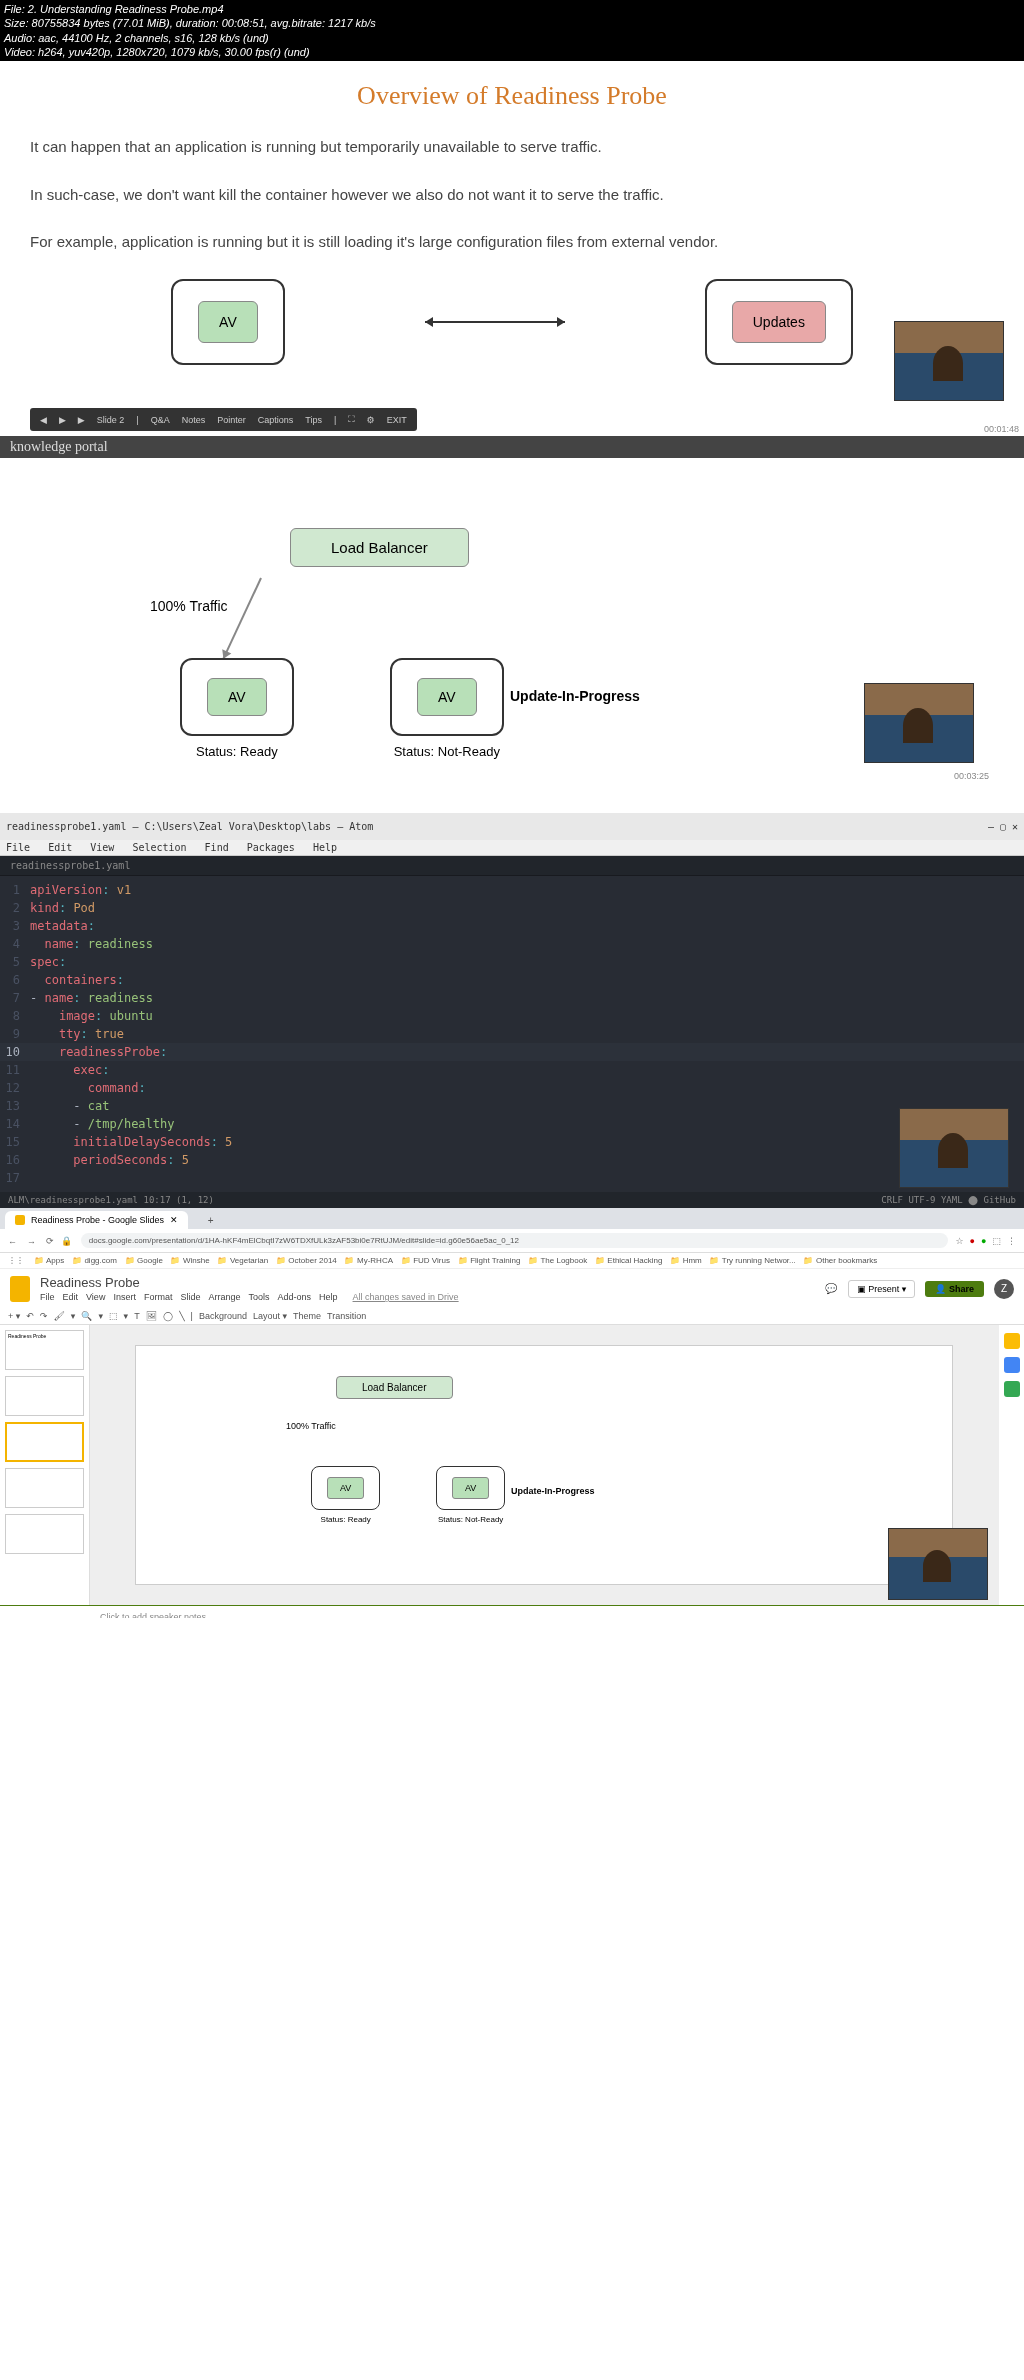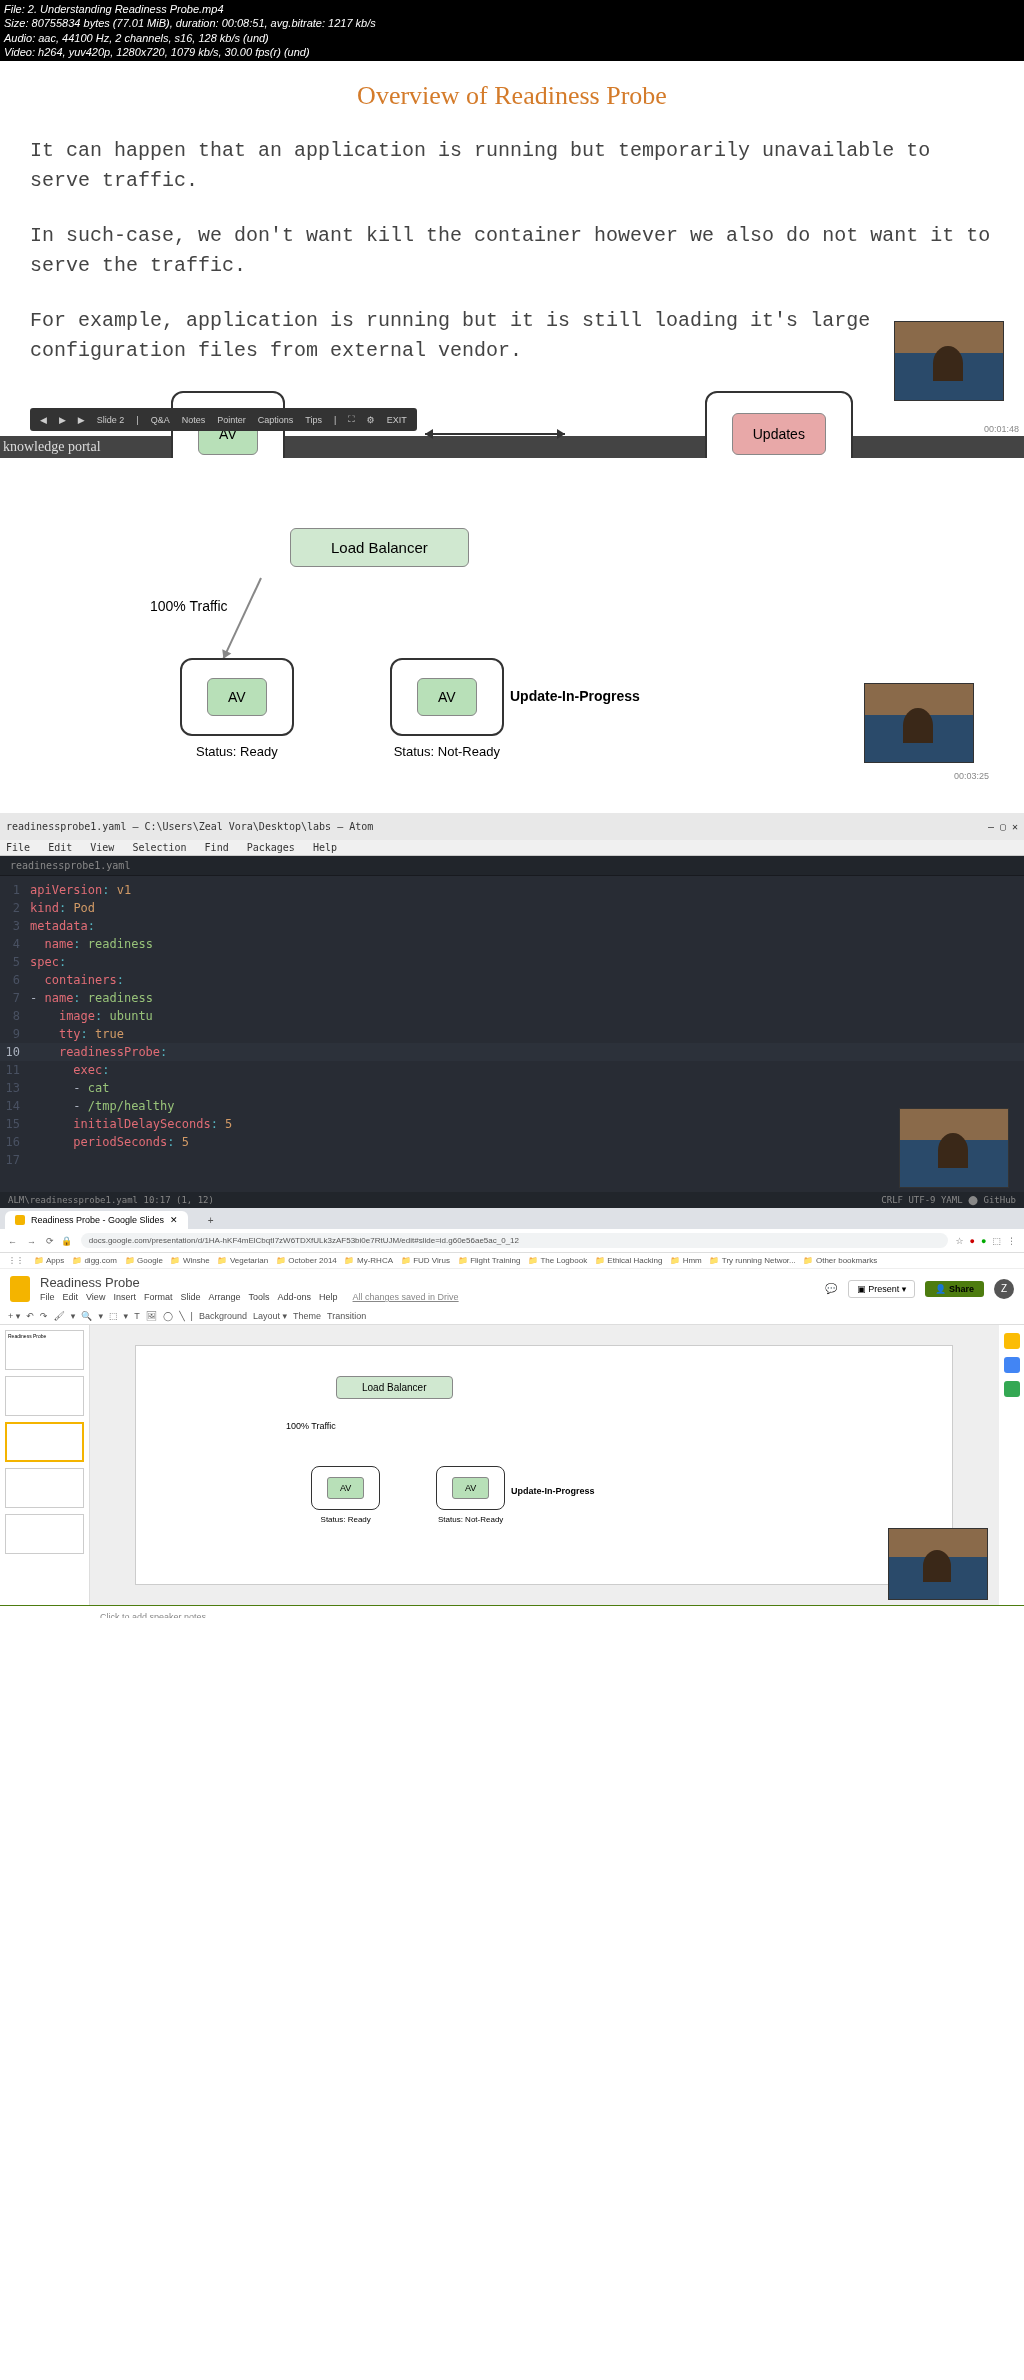--- a/index.html
+++ b/index.html
@@ -11,7 +11,7 @@
 
 .slide1 { background: #fff; padding: 20px 30px; position: relative; height: 375px; }
 .slide1 h1 { color: #d47b2a; font-family: Georgia, serif; font-size: 26px; text-align: center; font-weight: normal; margin-bottom: 25px; }
-.slide1 p { color: #444; font-size: 20px; margin-bottom: 25px; line-height: 1.5; font-family: Liberation Mono, monospace; }
+.slide1 p { color: #444; font-size: 15px; margin-bottom: 25px; line-height: 1.5; font-family: Liberation Sans, sans-serif; }
 .diagram1 { display: flex; justify-content: center; align-items: center; gap: 140px; margin-top: 10px; }
 .box-outer { border: 2px solid #333; border-radius: 12px; padding: 20px 25px; background: #fff; }
 .box-inner { border: 1px solid #888; border-radius: 6px; padding: 12px 20px; font-size: 14px; }

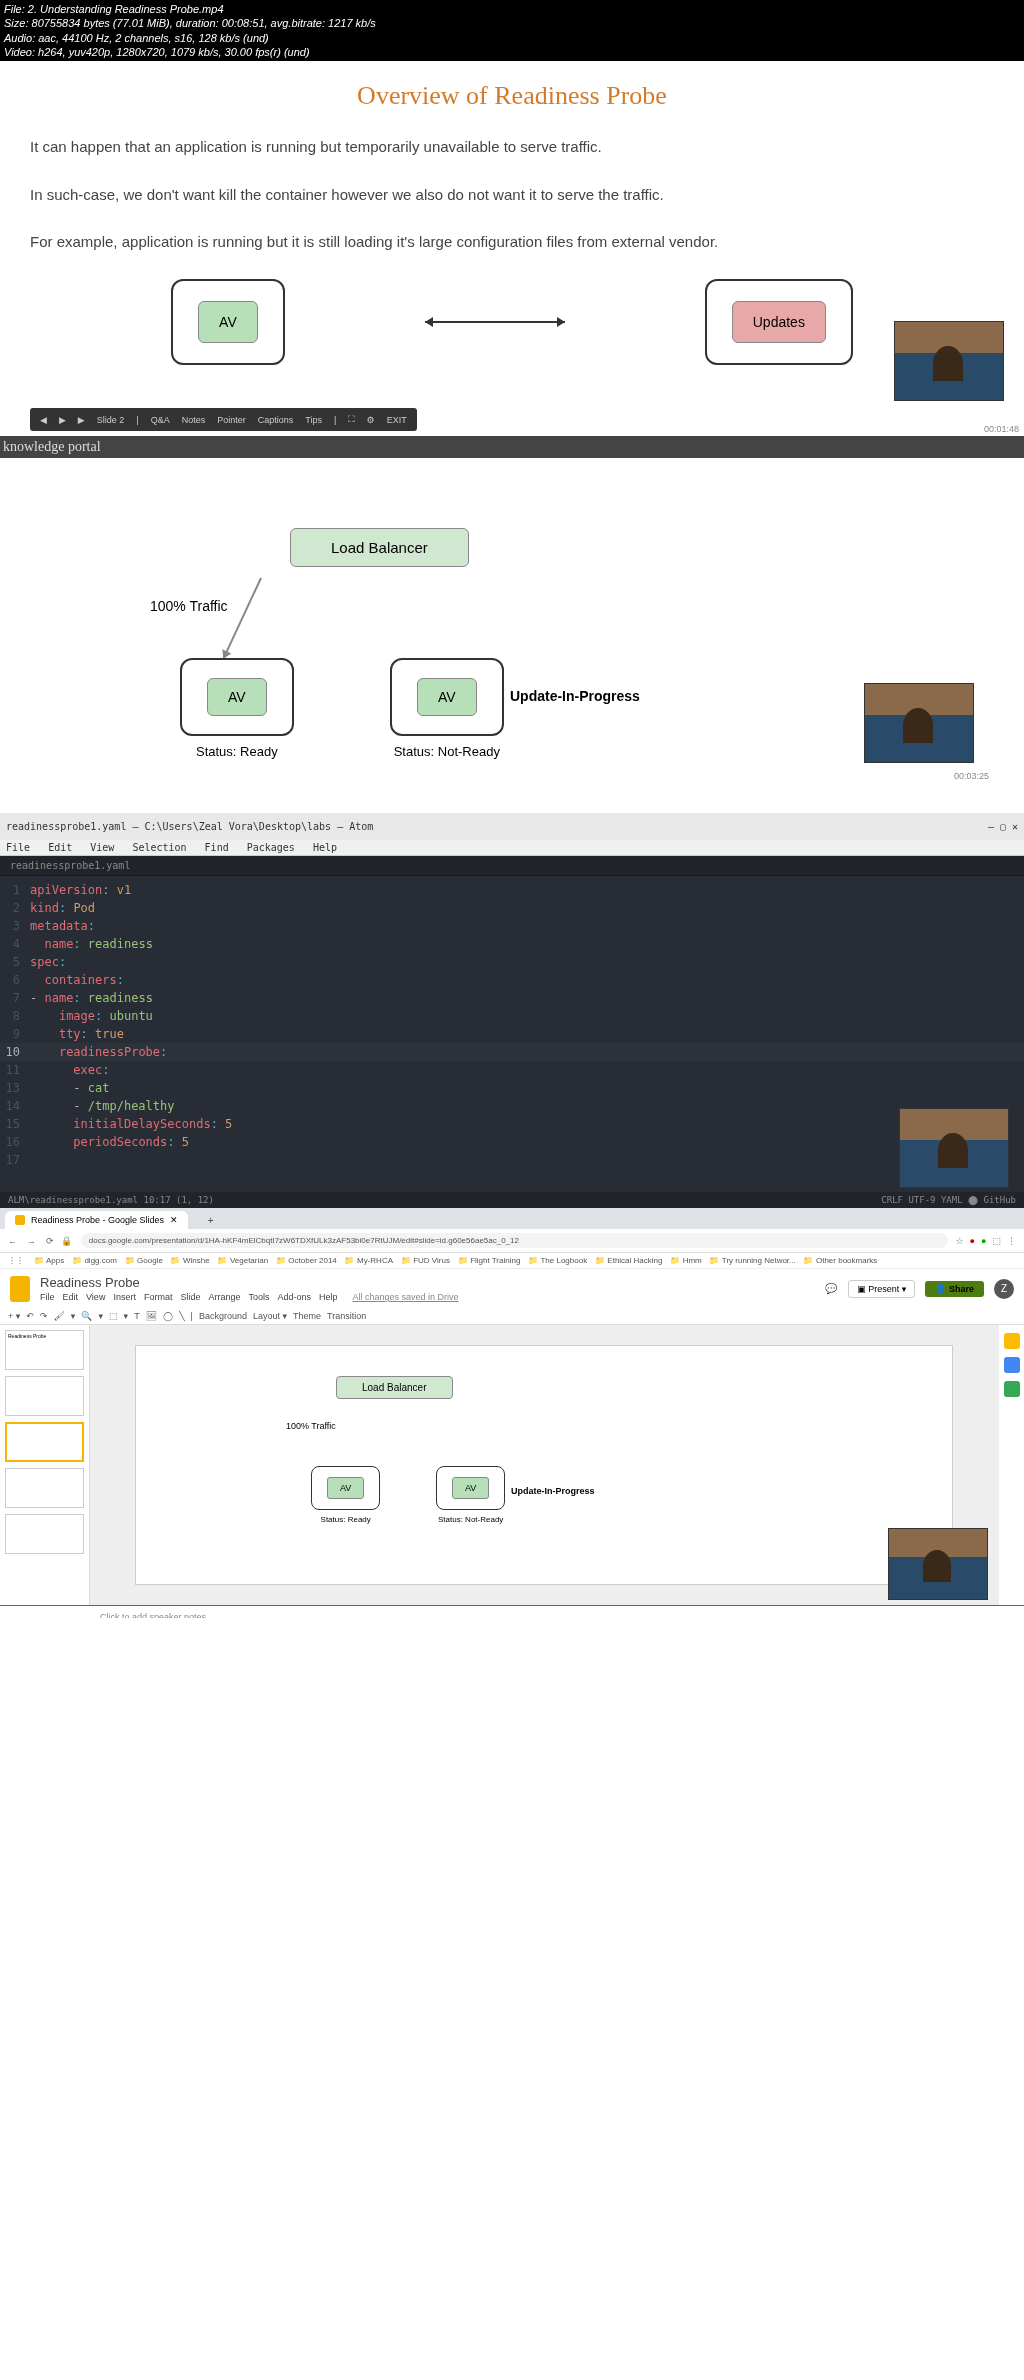--- a/index.html
+++ b/index.html
@@ -25,7 +25,7 @@
 .webcam::after { content: ''; position: absolute; left: 35%; top: 30%; width: 30px; height: 35px; background: #3a2818; border-radius: 50% 50% 0 0; }
 .slide-toolbar { position: absolute; bottom: 5px; left: 30px; background: #333; color: #ccc; font-size: 9px; padding: 6px 10px; display: flex; gap: 12px; align-items: center; border-radius: 3px; }
 .slide-toolbar span { cursor: pointer; }
-.knowledge-portal { background: #444; color: #ddd; font-size: 14px; padding: 3px 3px; font-family: Georgia, serif; }
+.knowledge-portal { background: #444; color: #ddd; font-size: 14px; padding: 3px 10px; font-family: Georgia, serif; }
 .timestamp-br { position: absolute; right: 5px; bottom: 2px; color: #888; font-size: 9px; }
 
 

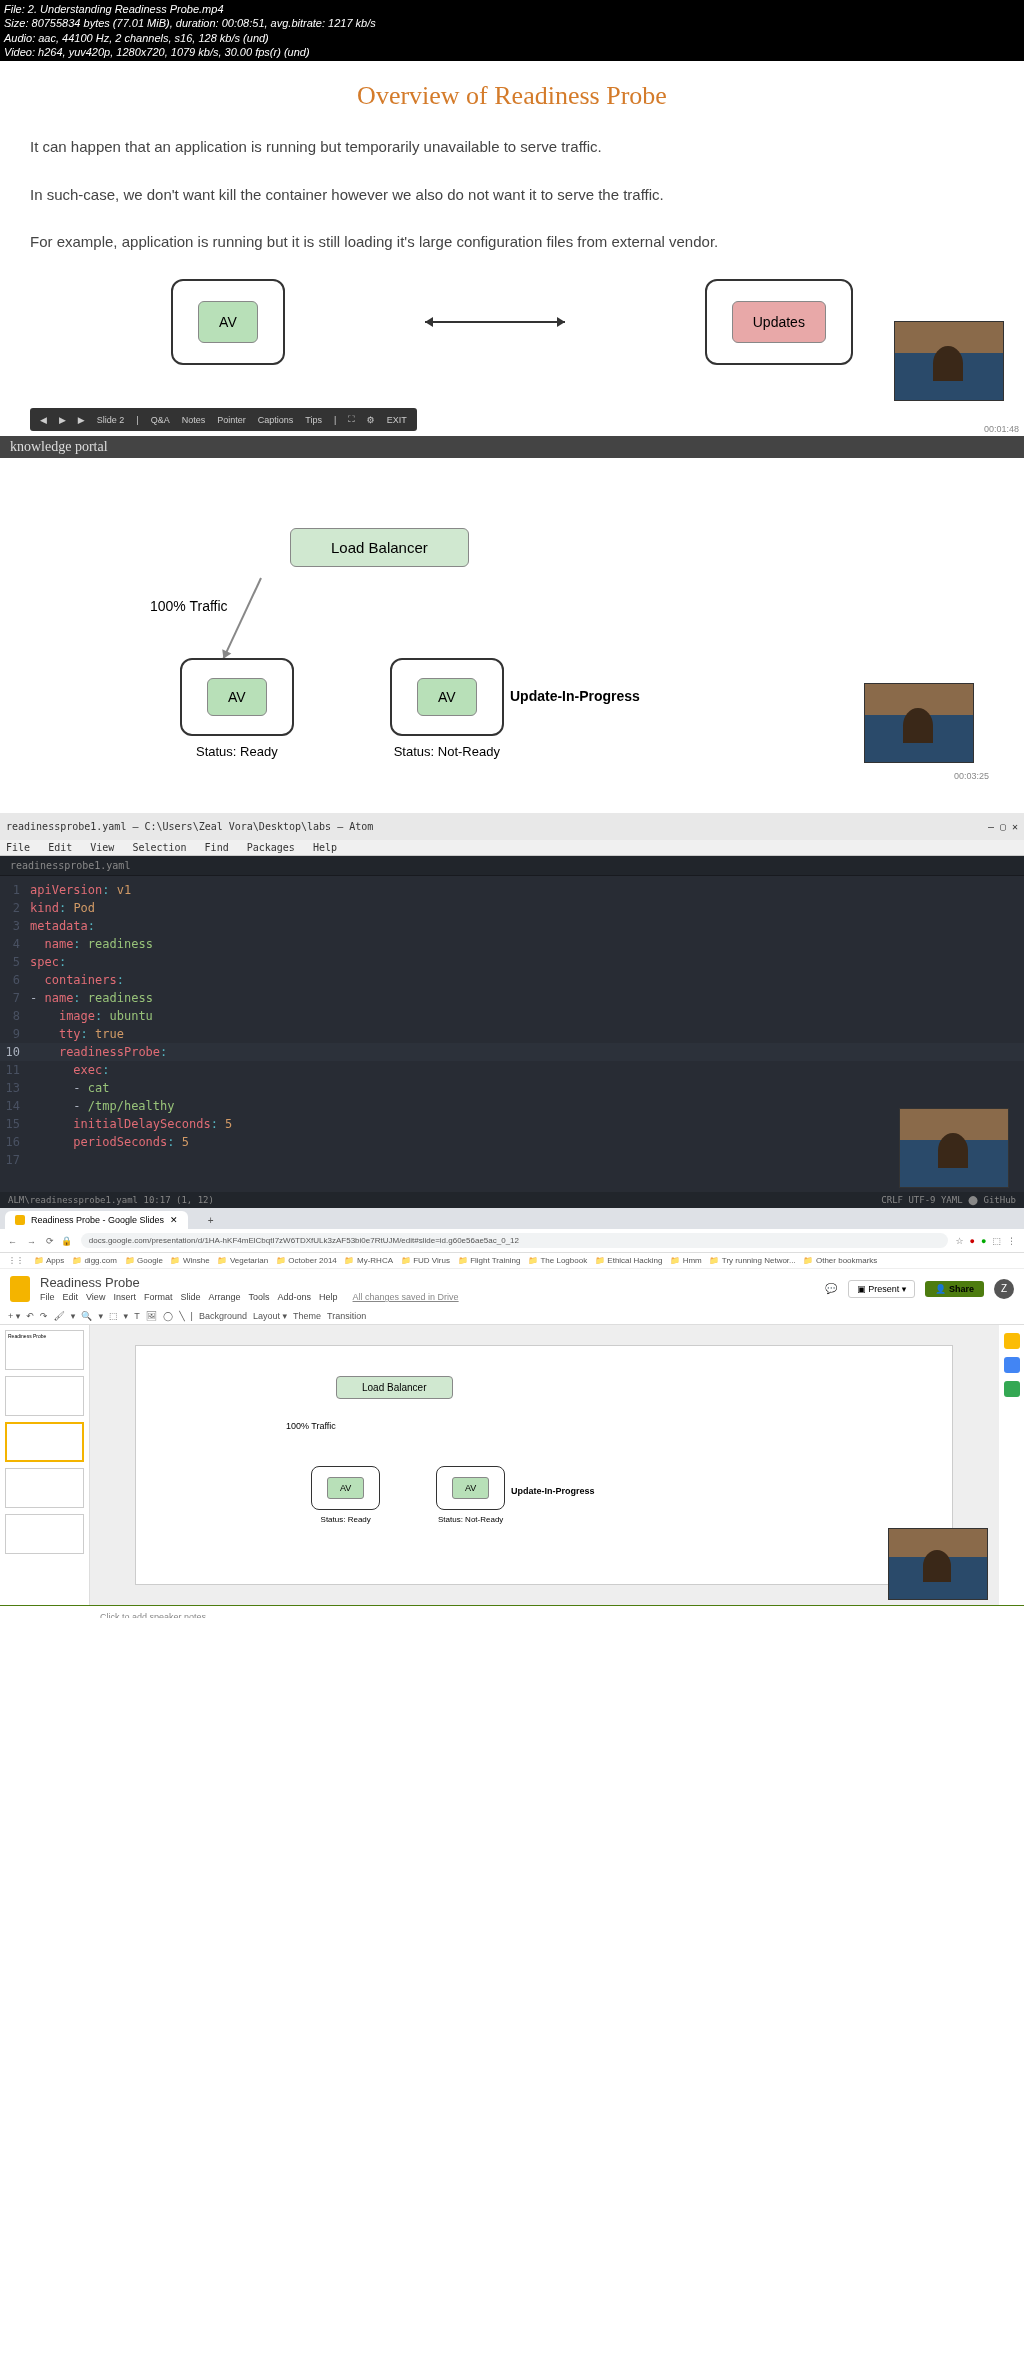--- a/index.html
+++ b/index.html
@@ -236,6 +236,10 @@
         <div class="code-content">      <span class="c-red">exec</span><span class="c-teal">:</span></div>
       </div>
       <div class="code-line">
+        <div class="gutter">12</div>
+        <div class="code-content">        <span class="c-red">command</span><span class="c-teal">:</span></div>
+      </div>
+      <div class="code-line">
         <div class="gutter">13</div>
         <div class="code-content">      - <span class="c-green">cat</span></div>
       </div>

